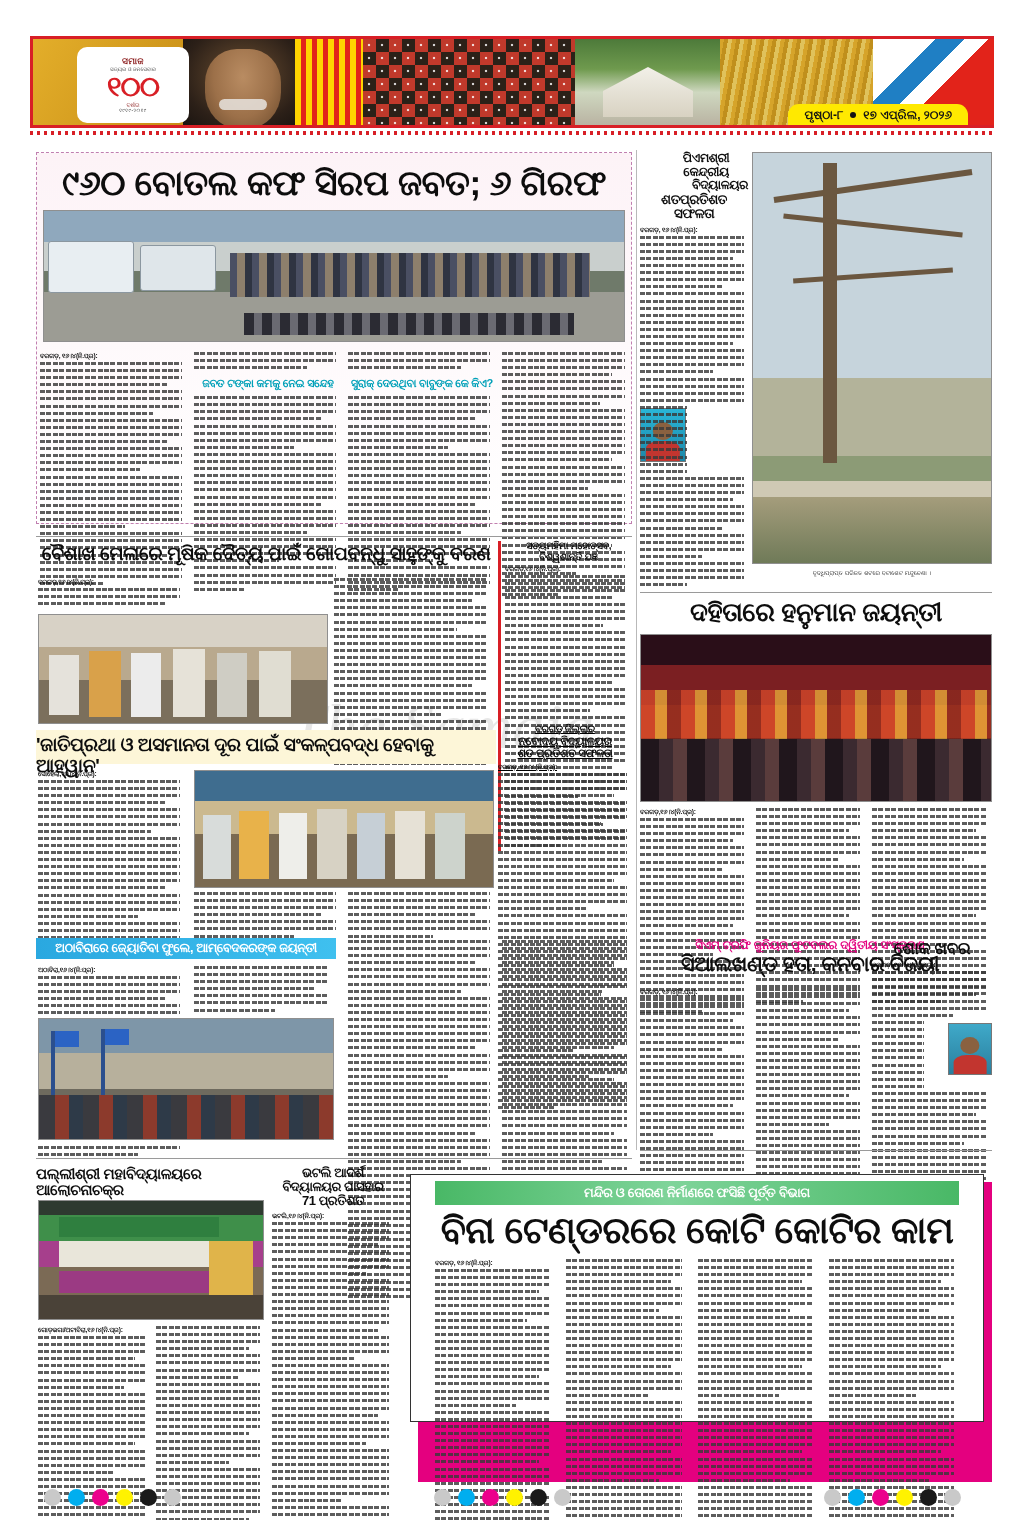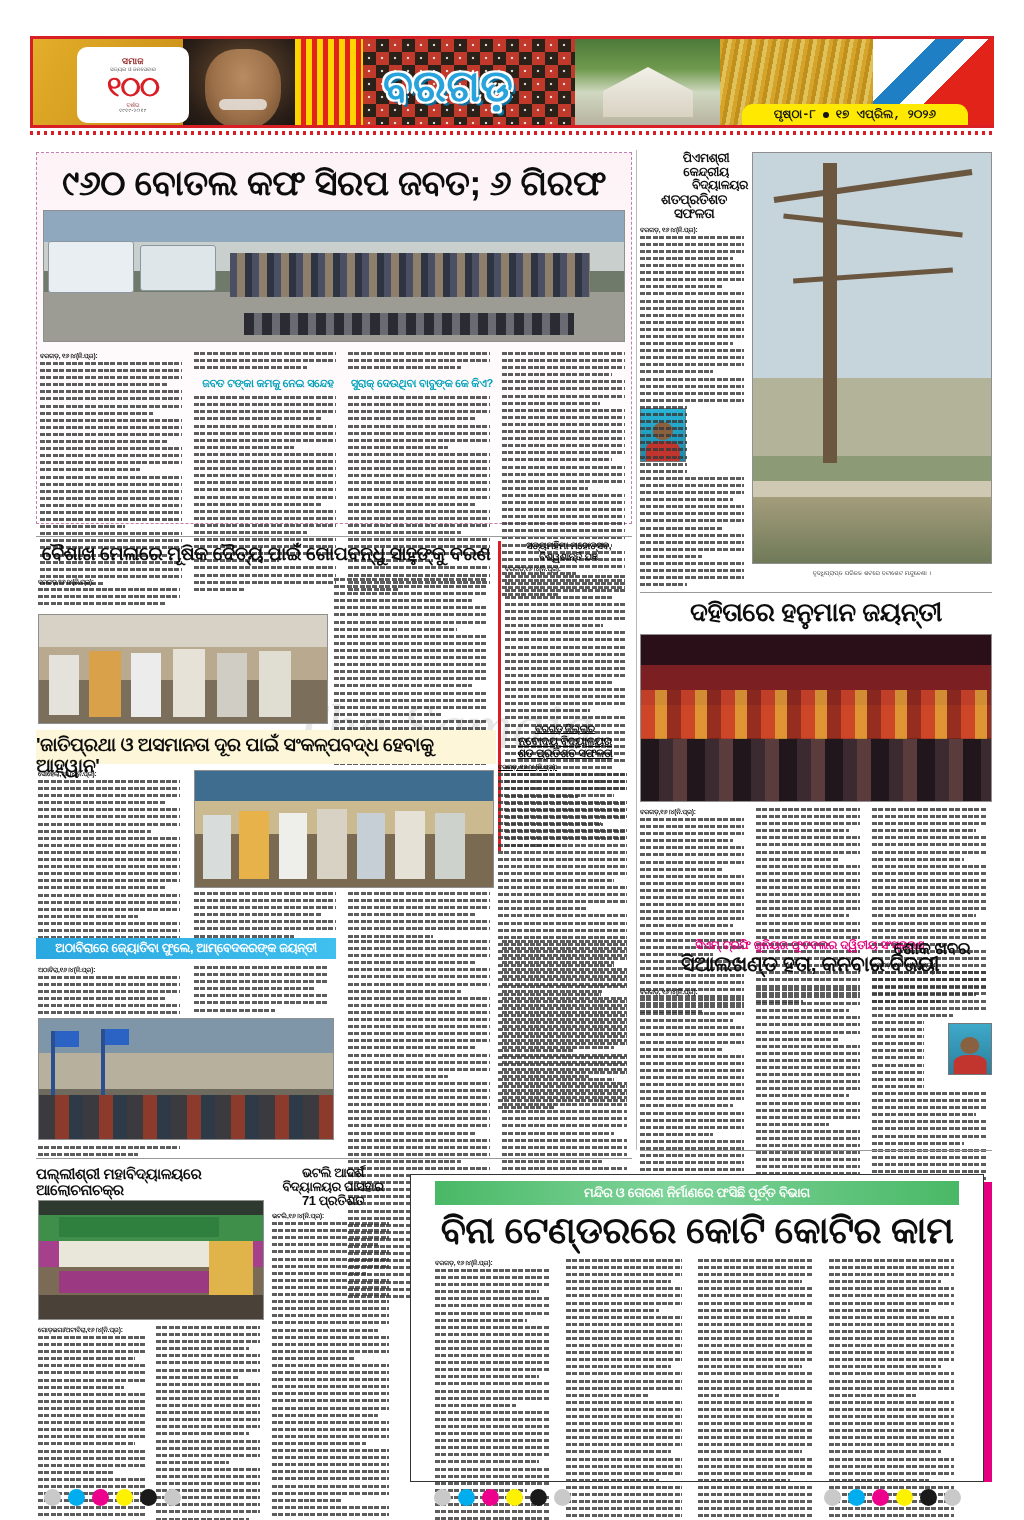--- a/index.html
+++ b/index.html
@@ -130,7 +130,6 @@
     </div>
     <div class="mh-wave"></div>
     <div class="mh-check"></div>
-    <div class="mh-title">ବରଗଡ଼</div>
     <div class="mh-photo1"></div>
     <div class="mh-photo2"></div>
     <div class="mh-swoosh"></div>

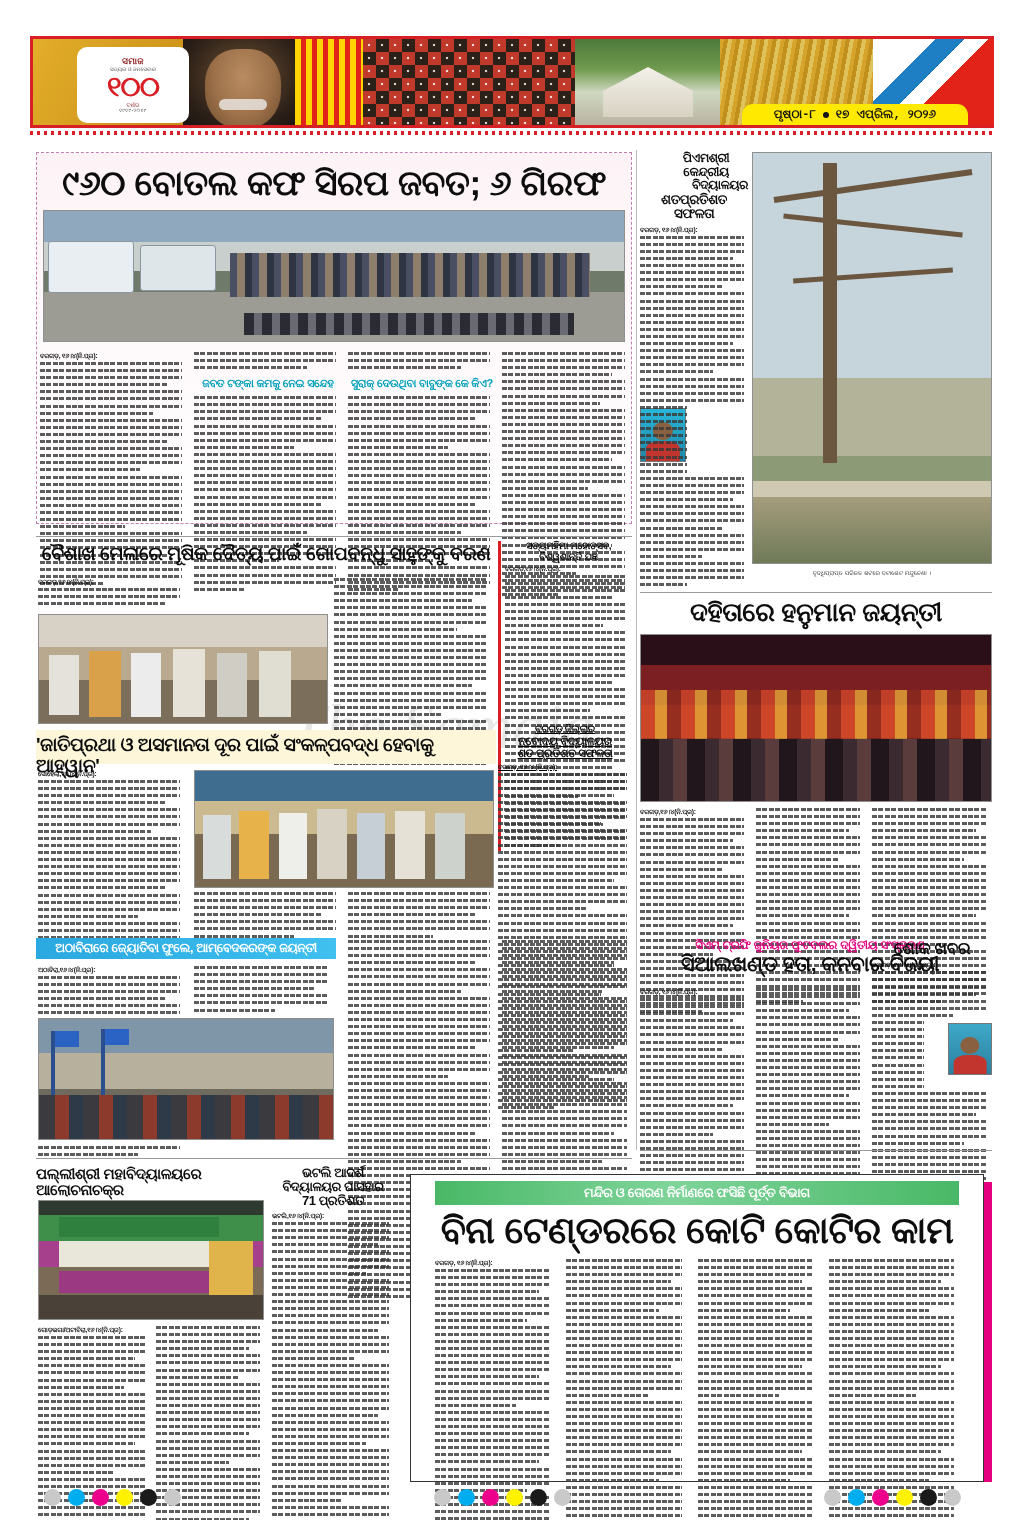--- a/index.html
+++ b/index.html
@@ -55,8 +55,8 @@
   .mh-swoosh { position:absolute; left:840px; top:0; width:154px; height:100%;
     background:linear-gradient(135deg,#ffffff 0 26%, #1f7fc4 26% 38%, #ffffff 38% 48%, #e2231a 48% 100%); }
   .mh-dateband { position:absolute; right:26px; bottom:-1px; height:22px; background:#ffe900;
-     border-radius:11px 11px 0 0; padding:0 32px; display:flex; align-items:center; gap:7px;
-     font-family:Liberation Mono, monospace; font-size:12px; font-weight:bold; color:#141414; white-space:nowrap;justify-content:space-between; }
+     border-radius:11px 11px 0 0; padding:0 16px; display:flex; align-items:center; gap:7px;
+     font-family:Liberation Sans, sans-serif; font-size:12px; font-weight:bold; color:#141414; white-space:nowrap;justify-content:space-between; }
   .mh-dot { width:6px; height:6px; border-radius:50%; background:#141414; display:inline-block; }
   .dotrule { position:absolute; left:30px; top:131px; width:964px; height:4px;
     background:repeating-linear-gradient(90deg,#d81f26 0 3px,transparent 3px 7px); }

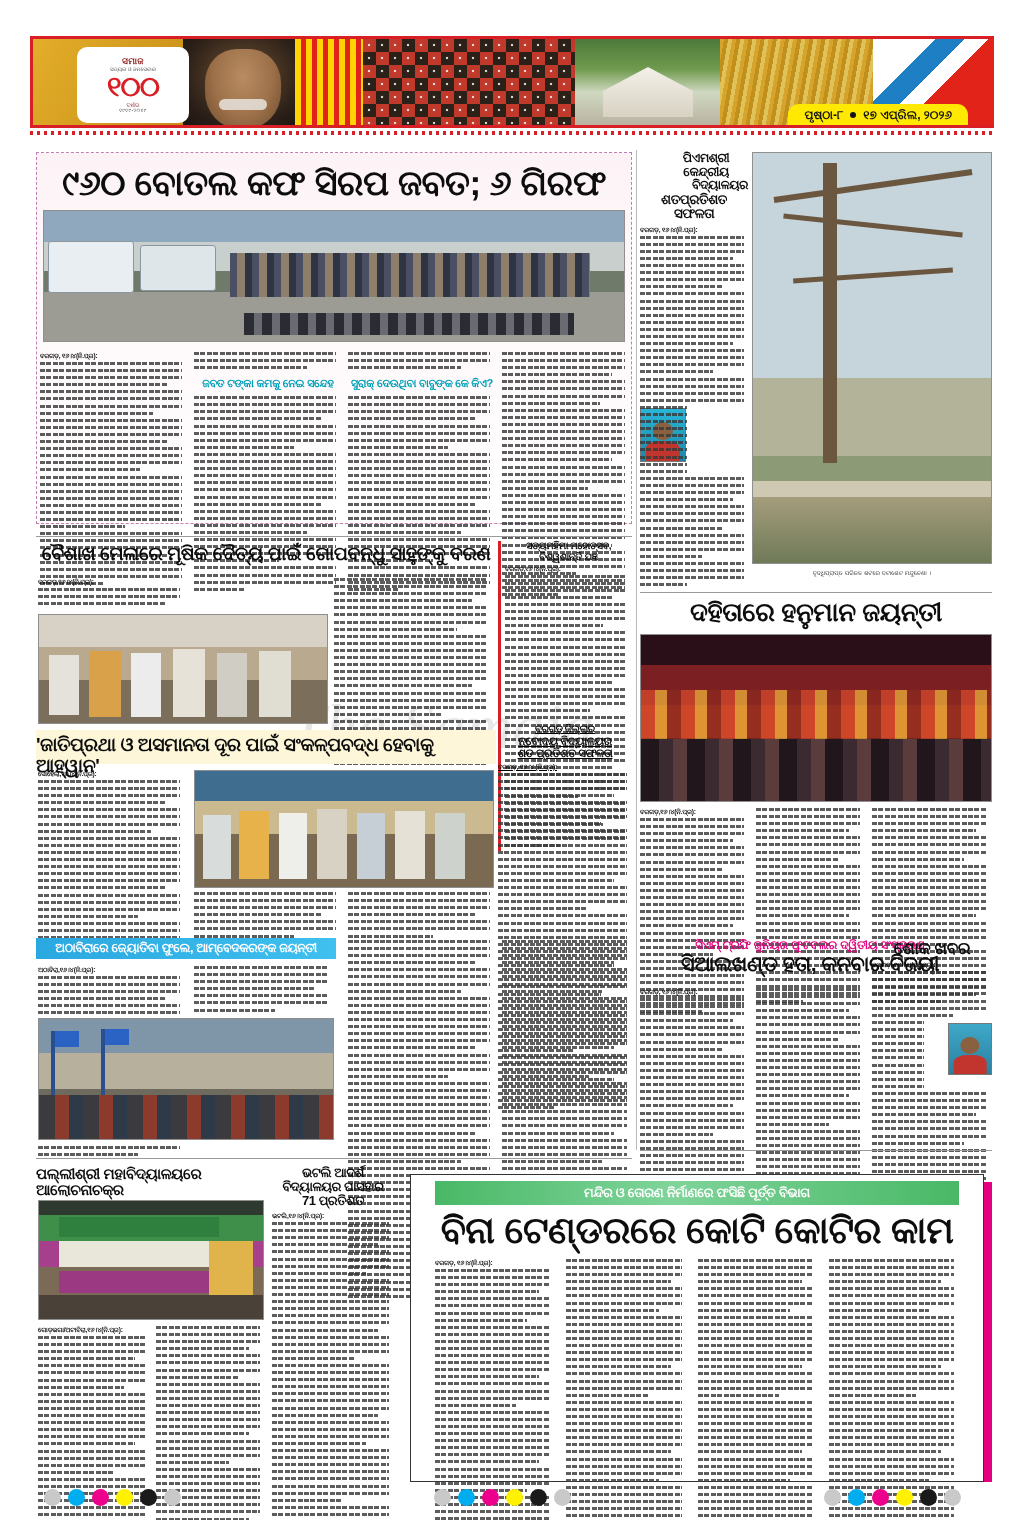--- a/index.html
+++ b/index.html
@@ -1139,7 +1139,7 @@
   </div>
 
   <div style="position:absolute;left:418px;top:1182px;width:574px;height:300px;background:#e4007f;"></div>
-  <div style="position:absolute;left:410px;top:1174px;width:574px;height:308px;background:#fff;border:1px solid #333;padding:6px 24px;">
+  <div style="position:absolute;left:410px;top:1174px;width:574px;height:248px;background:#fff;border:1px solid #333;padding:6px 24px;">
     <div class="band-green">ମନ୍ଦିର ଓ ତୋରଣ ନିର୍ମାଣରେ ଫସିଛି ପୂର୍ତ୍ତ ବିଭାଗ</div>
     <div class="hl" style="font-size:37px;text-align:center;margin:6px 0 8px;">ବିନା ଟେଣ୍ଡରରେ କୋଟି କୋଟିର କାମ</div>
     <div style="display:flex;gap:11px;">

